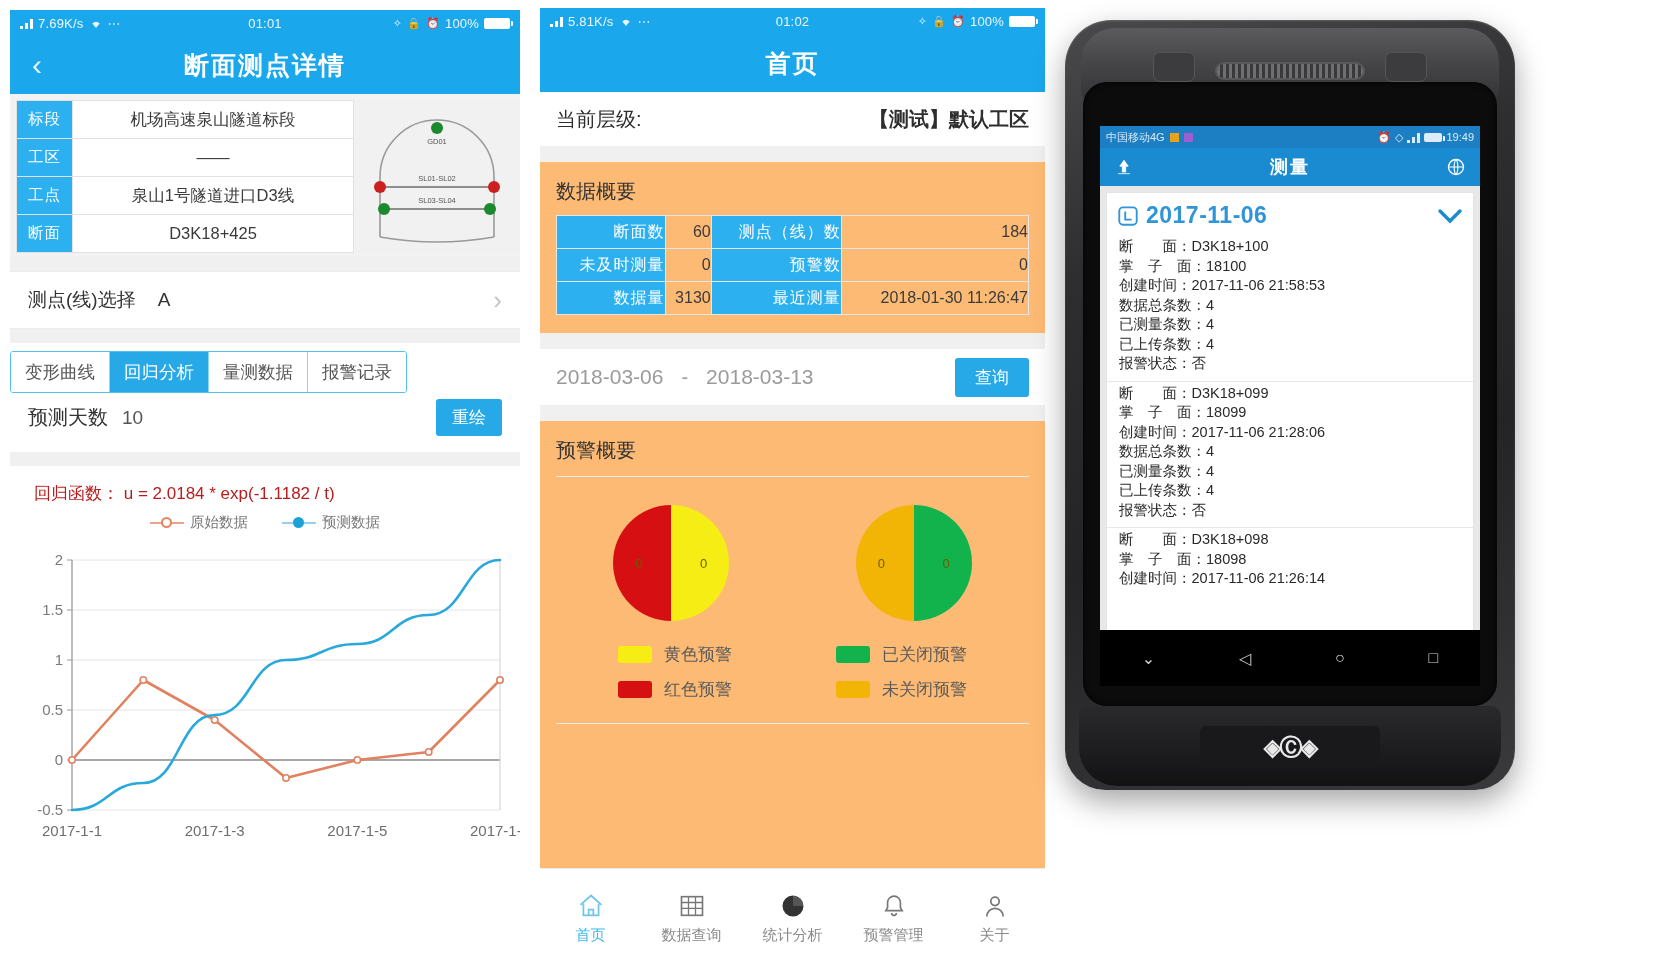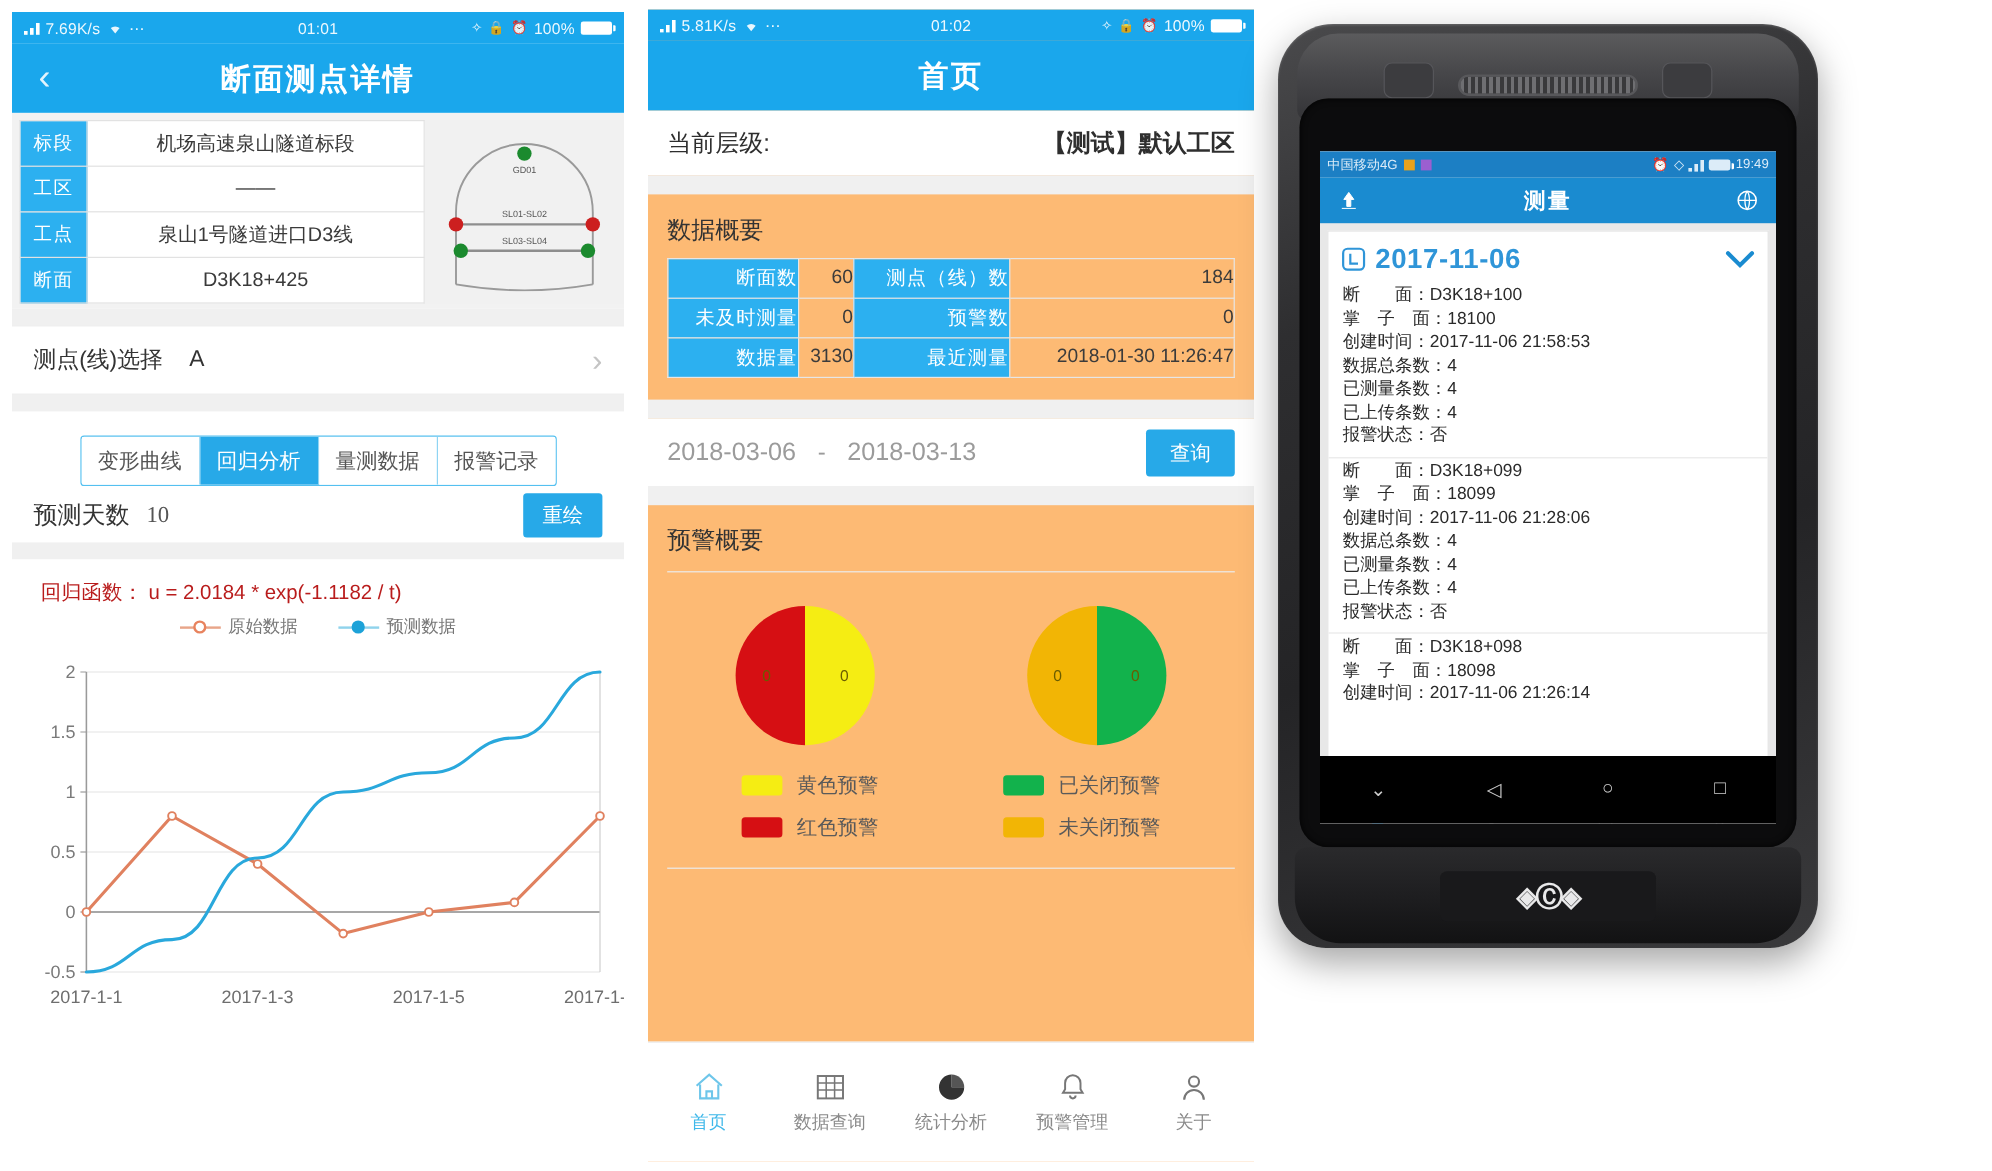--- a/index.html
+++ b/index.html
@@ -59,7 +59,7 @@
   .row-sel .chev { margin-left:auto; color:#c4c4c4; font-size:26px; font-weight:300; }
   .gap { height:14px; background:#f0f0f0; }
 
-  .tabs { display:flex; justify-content:center; padding:20px 0 0 0; background:#fff;}
+  .tabs { display:flex; padding:8px 0 0 0; background:#fff;}
   .tabbar { display:flex; border:1px solid #54c0f0; border-radius:3px; overflow:hidden; }
   .tab { padding:8px 14px; font-size:17.5px; color:#555; border-right:1px solid #8fd4f3; background:#fff; }
   .tab:last-child{ border-right:none; }

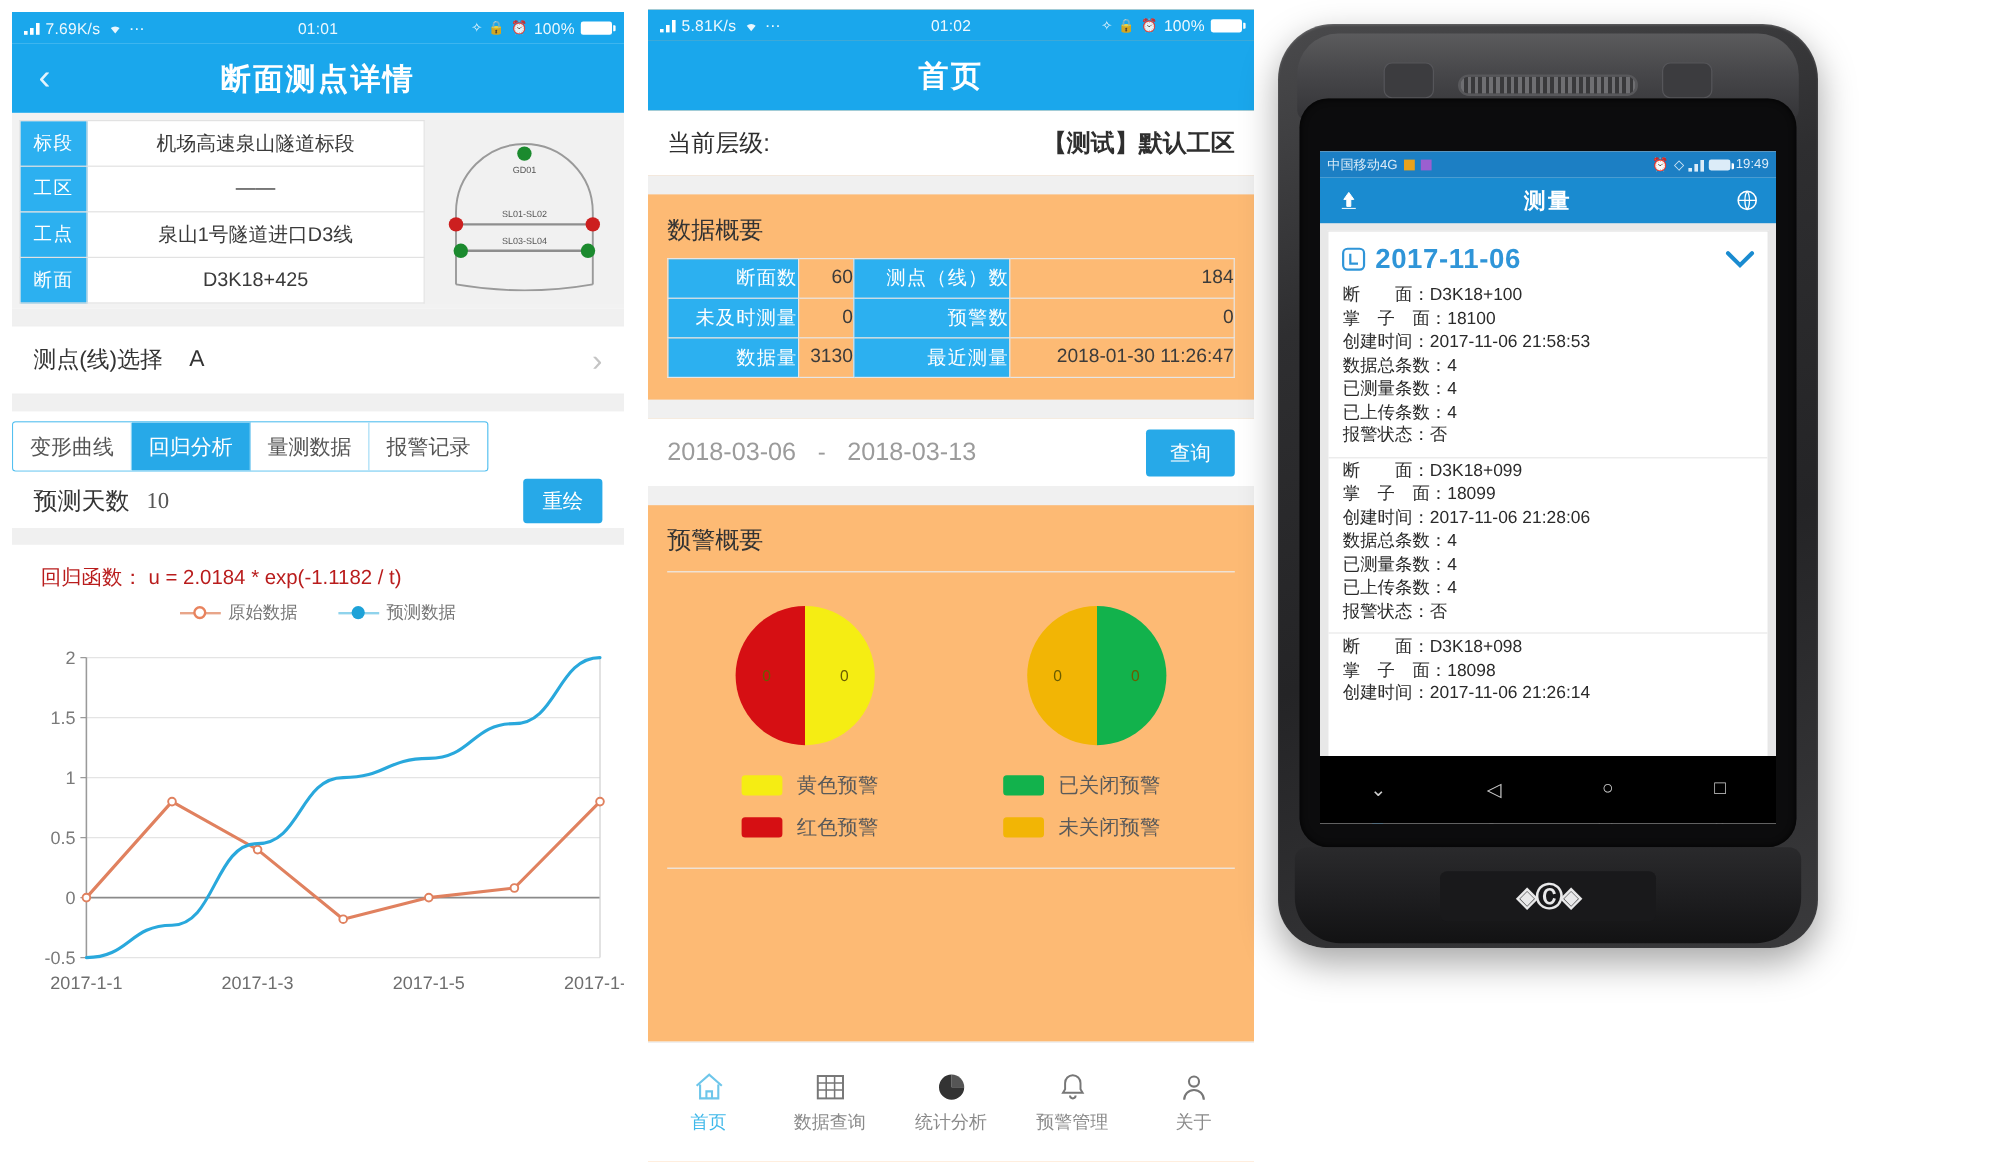--- a/index.html
+++ b/index.html
@@ -65,7 +65,7 @@
   .tab:last-child{ border-right:none; }
   .tab.active { background:#27a9e8; color:#fff; }
 
-  .predict-row { display:flex; align-items:center; padding:6px 18px 4px; background:#fff;font-family:Liberation Serif, serif; }
+  .predict-row { display:flex; align-items:center; padding:6px 18px 16px; background:#fff; }
   .predict-row .lbl { font-size:20px; color:#333; }
   .predict-row .val { font-size:19px; color:#555; margin-left:14px;}
   .btn-redraw { margin-left:auto; background:#27a9e8; color:#fff; border:none;

